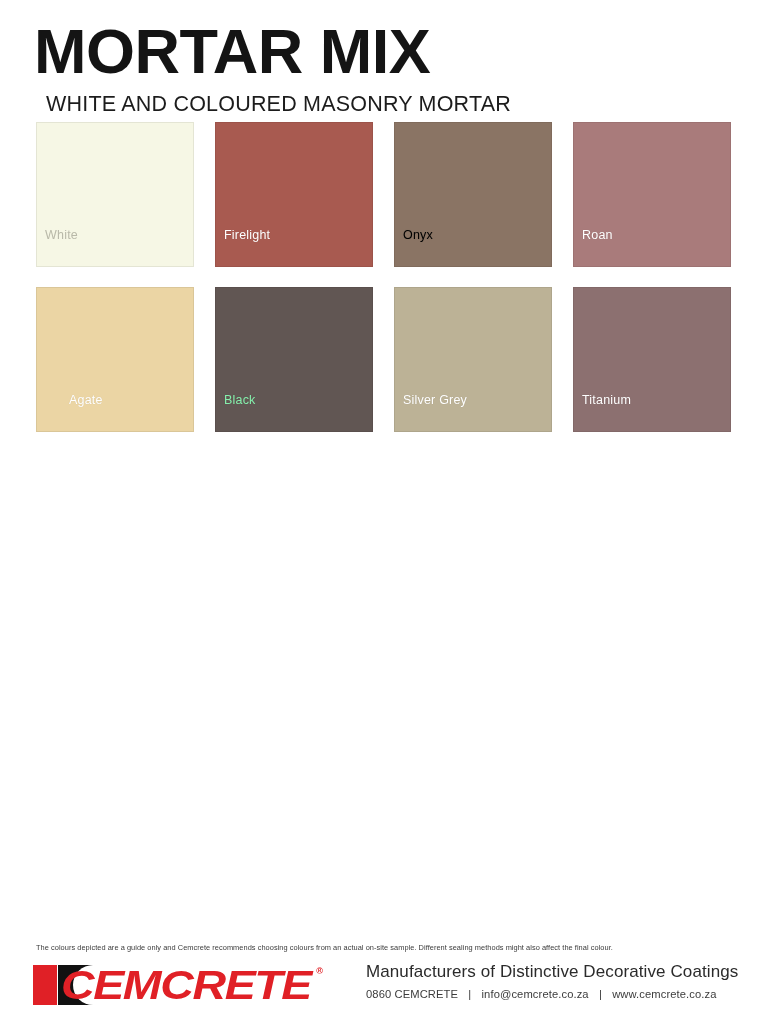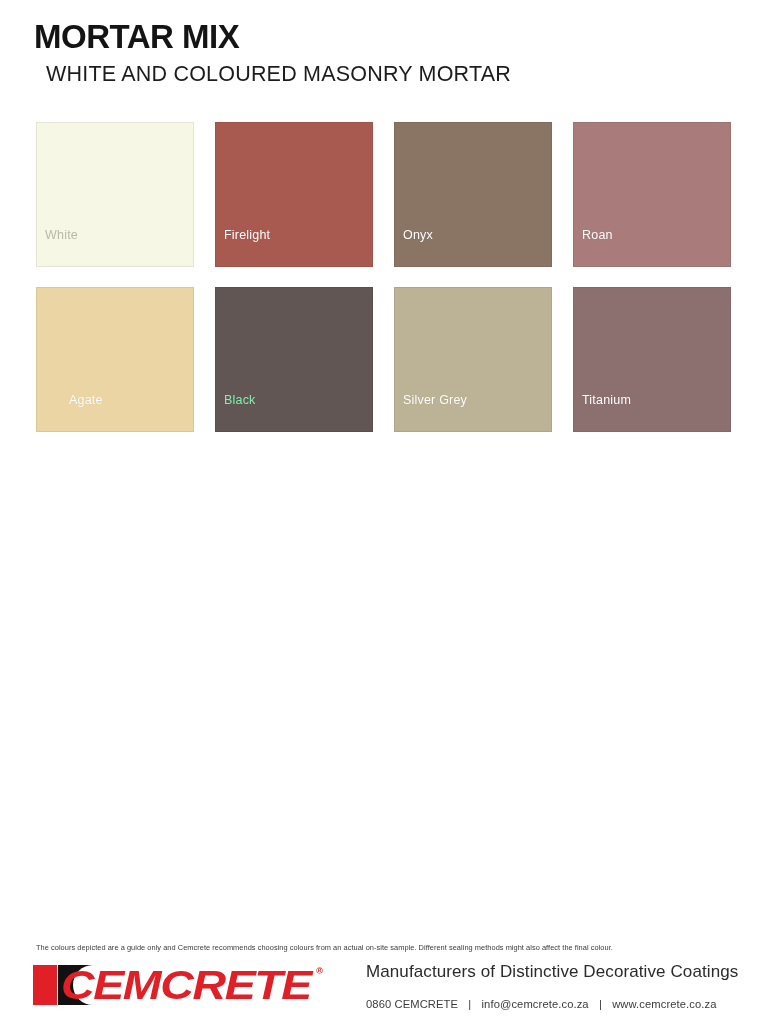--- a/index.html
+++ b/index.html
@@ -24,7 +24,7 @@
     width: 700px;
   }
   .title {
-    font-size: 33px;
+    font-size: 63px;
     font-weight: 700;
     letter-spacing: -0.5px;
     line-height: 1.0;

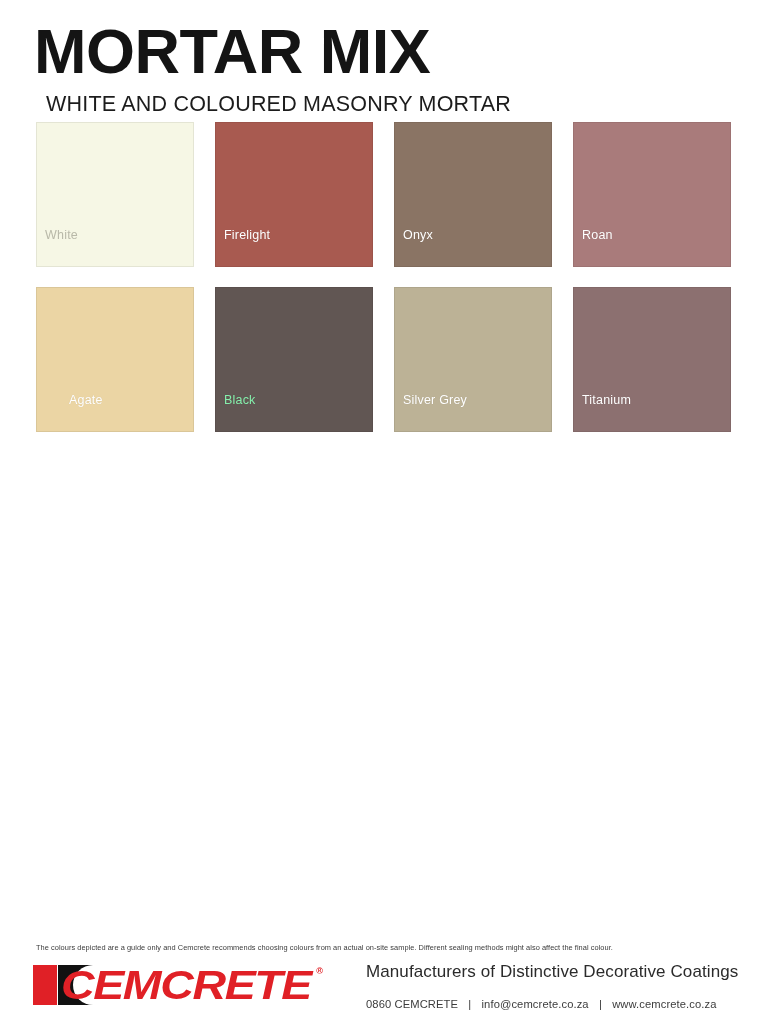--- a/index.html
+++ b/index.html
@@ -173,7 +173,7 @@
   </div>
 
   <div class="swatch" style="background:#8A7464">
-    <span class="swatch-label" style="color: #ffffff;">Onyx</span>
+    <span class="swatch-label" style="color: #000000;">Onyx</span>
   </div>
 
   <div class="swatch" style="background:#A97B7B">

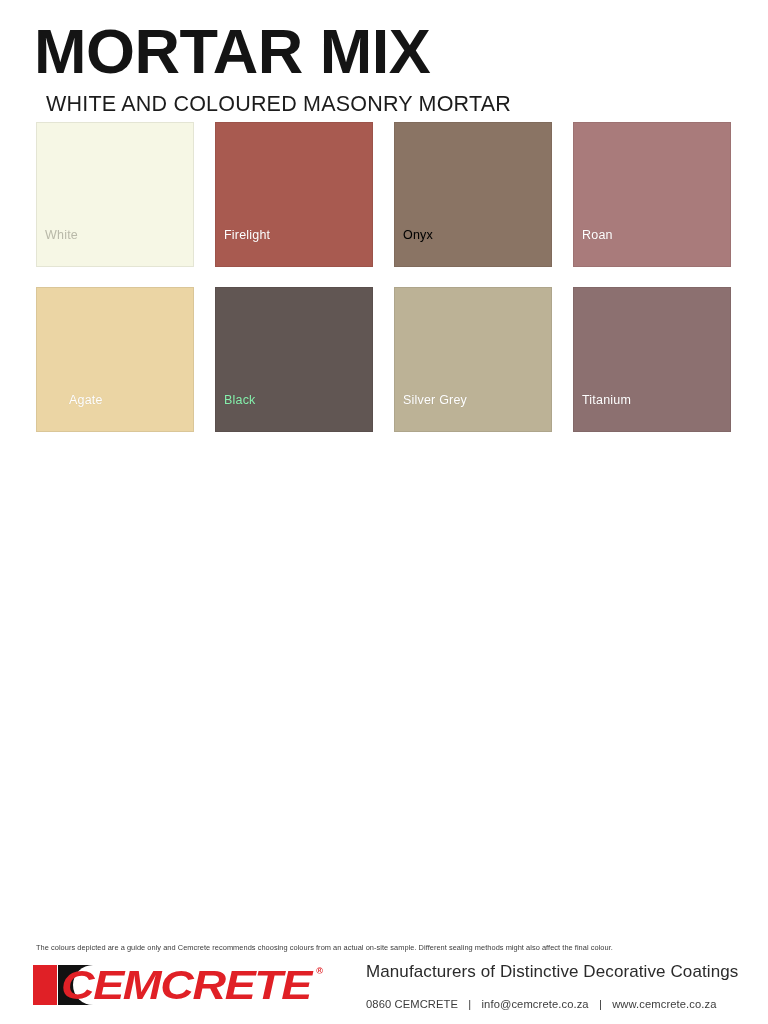--- a/index.html
+++ b/index.html
@@ -140,7 +140,7 @@
     white-space: nowrap;
   }
   .contact {
-    margin-top: 16px;
+    margin-top: 6px;
     font-size: 11.2px;
     font-weight: 400;
     letter-spacing: 0.1px;

